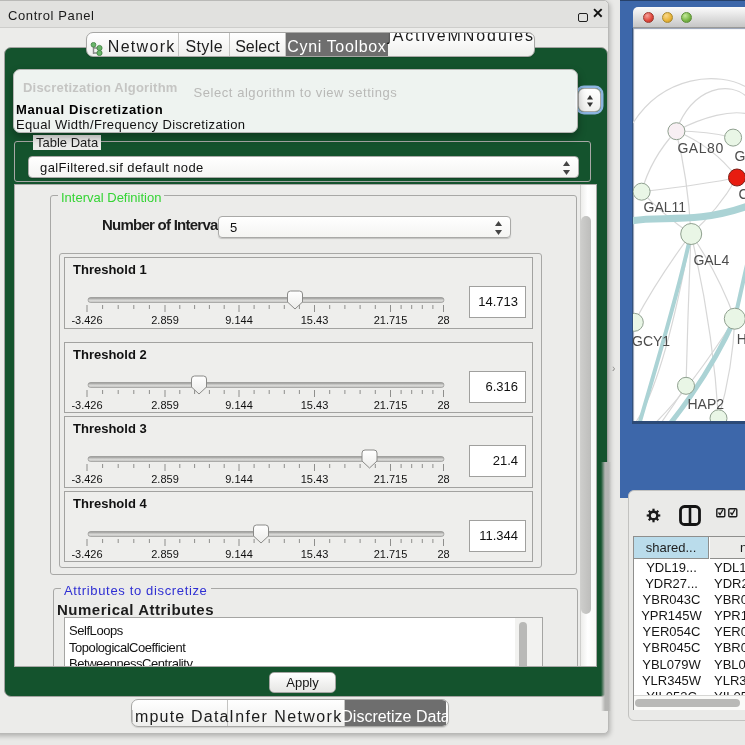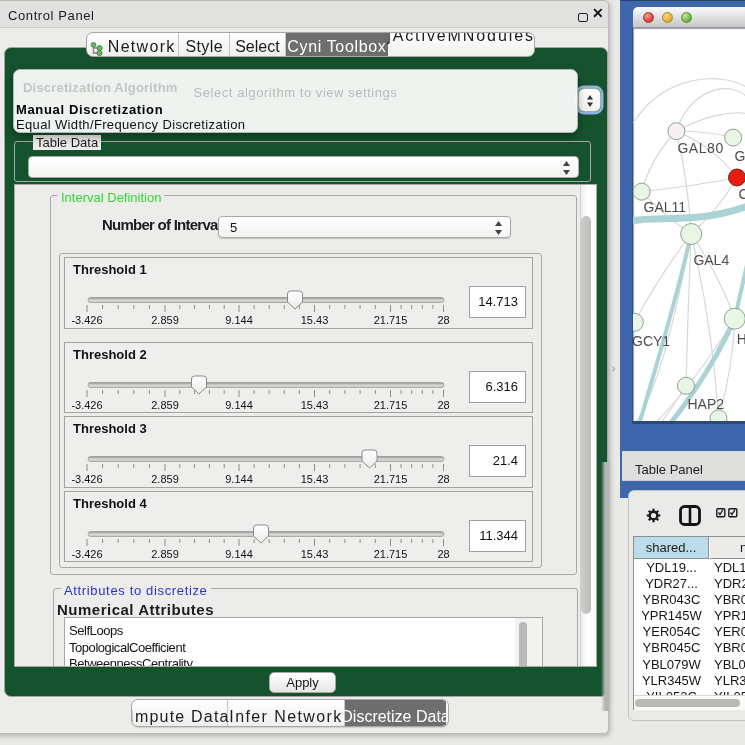--- a/index.html
+++ b/index.html
@@ -81,6 +81,7 @@
       <div class="abs group" style="left:9px;top:93px;width:577px;height:41px"></div>
       <div class="abs gtitle" style="left:28px;top:87px;color:#1c1c1c">Table Data</div>
       <div class="abs combo" style="left:23px;top:108px;width:551px;height:22px">
+        <span class="tx" style="letter-spacing:0.4px">galFiltered.sif default node</span>
         <svg class="carr" viewBox="0 0 9 16">
             <path d="M4.5 1 L8 6 L1 6 Z" fill="#444"></path>
             <path d="M4.5 15 L8 10 L1 10 Z" fill="#444"></path>

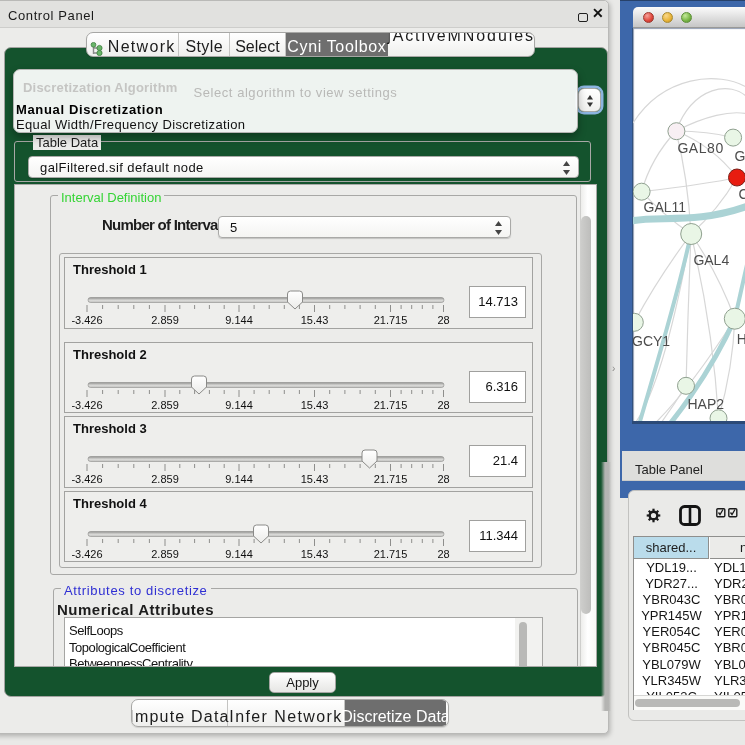--- a/index.html
+++ b/index.html
@@ -424,9 +424,6 @@
     <div class="abs" id="netshadow"></div>
   </div>
 
-  <div class="abs" id="tbptitle">
-      <span style="position:absolute;left:13px;top:11px;font-size:13px;color:#222">Table Panel</span>
-    </div>
   <div class="abs" id="tbpwin">
 
     <svg class="abs" style="left:17px;top:17px" width="15" height="15" stroke="#1b1b1b" fill="none">

